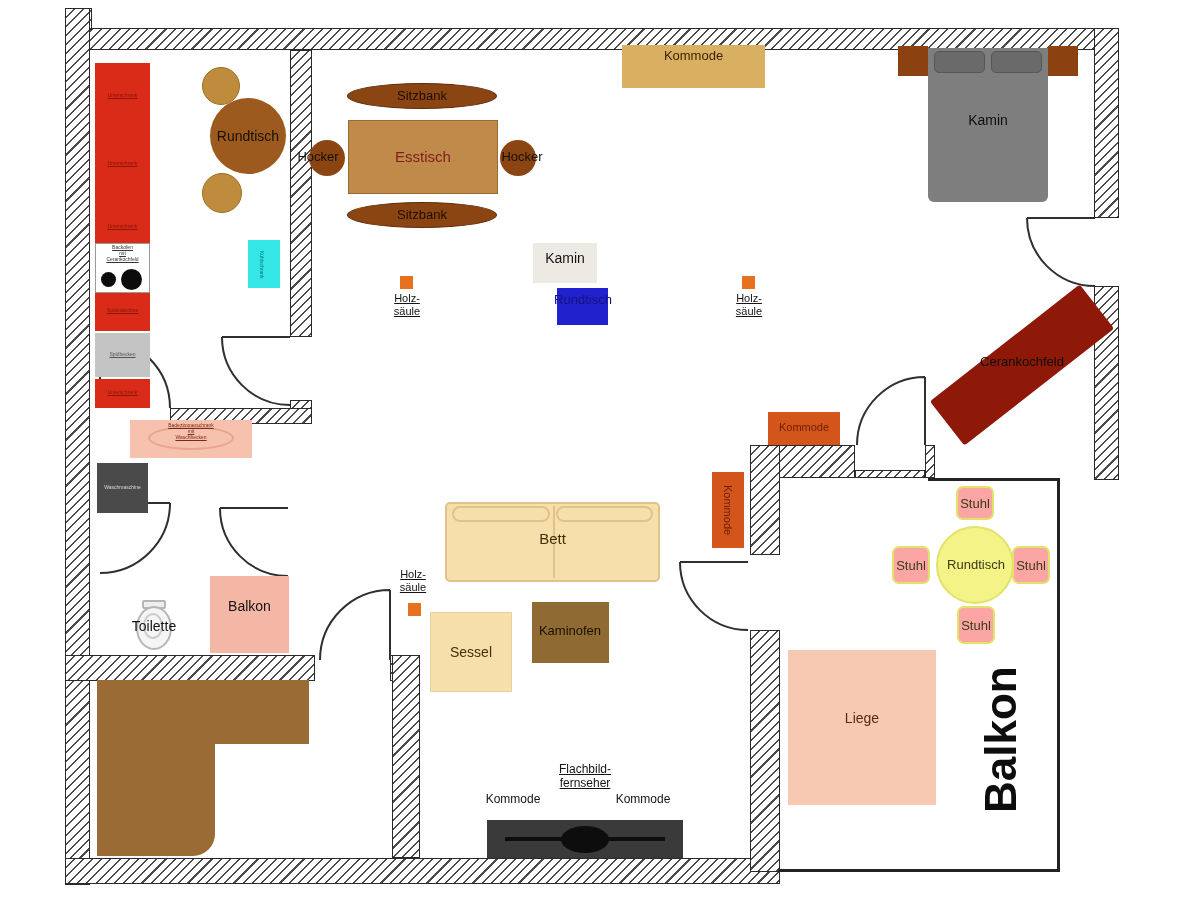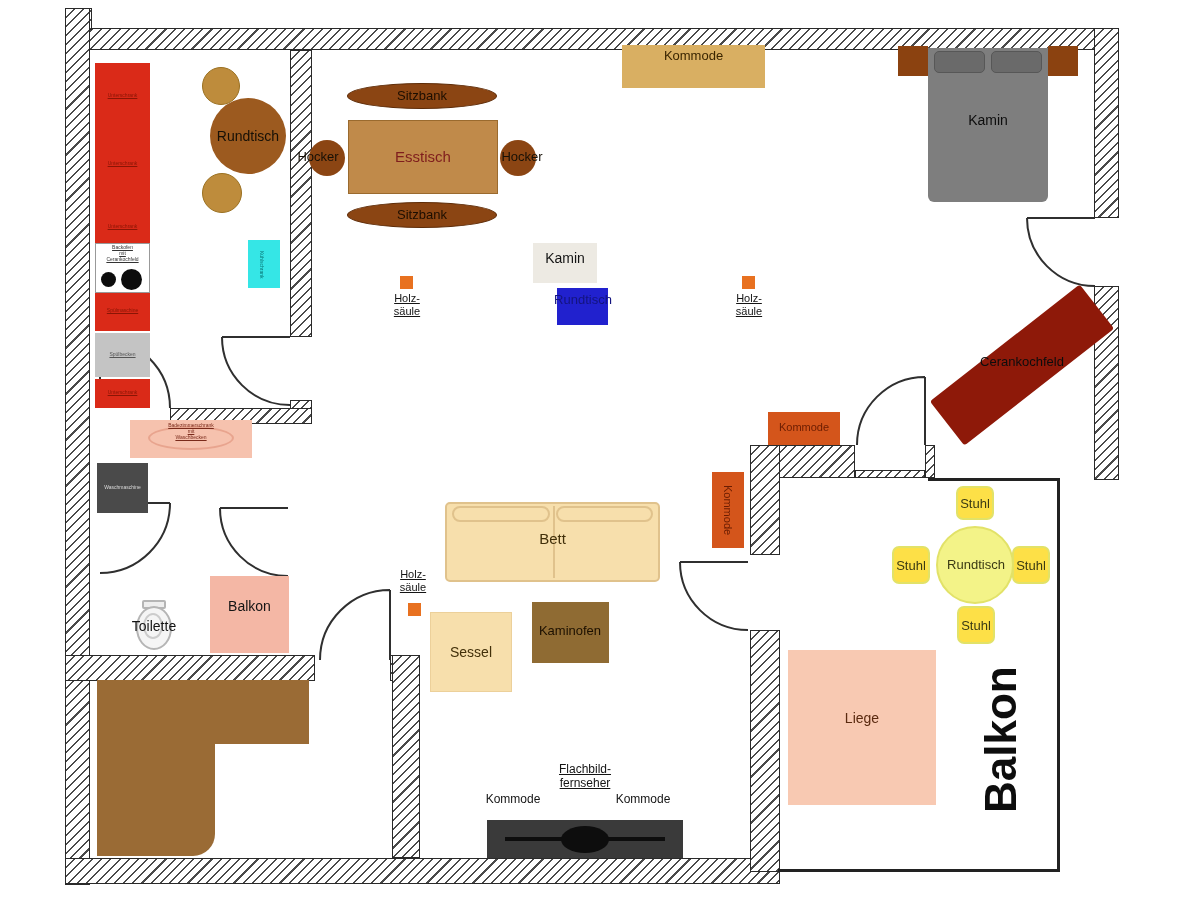--- a/index.html
+++ b/index.html
@@ -16,7 +16,7 @@
   .vert{writing-mode:vertical-rl;}
   #doors{position:absolute;left:0;top:0;z-index:3;}
   .chair{display:flex;align-items:center;justify-content:center;font-size:13px;color:#3a3a14;
-         background:#fde047;border:2px solid #e2e268;border-radius:7px;}
+         background:#fca5a5;border:2px solid #e2e268;border-radius:7px;}
 </style>
 </head>
 <body>

